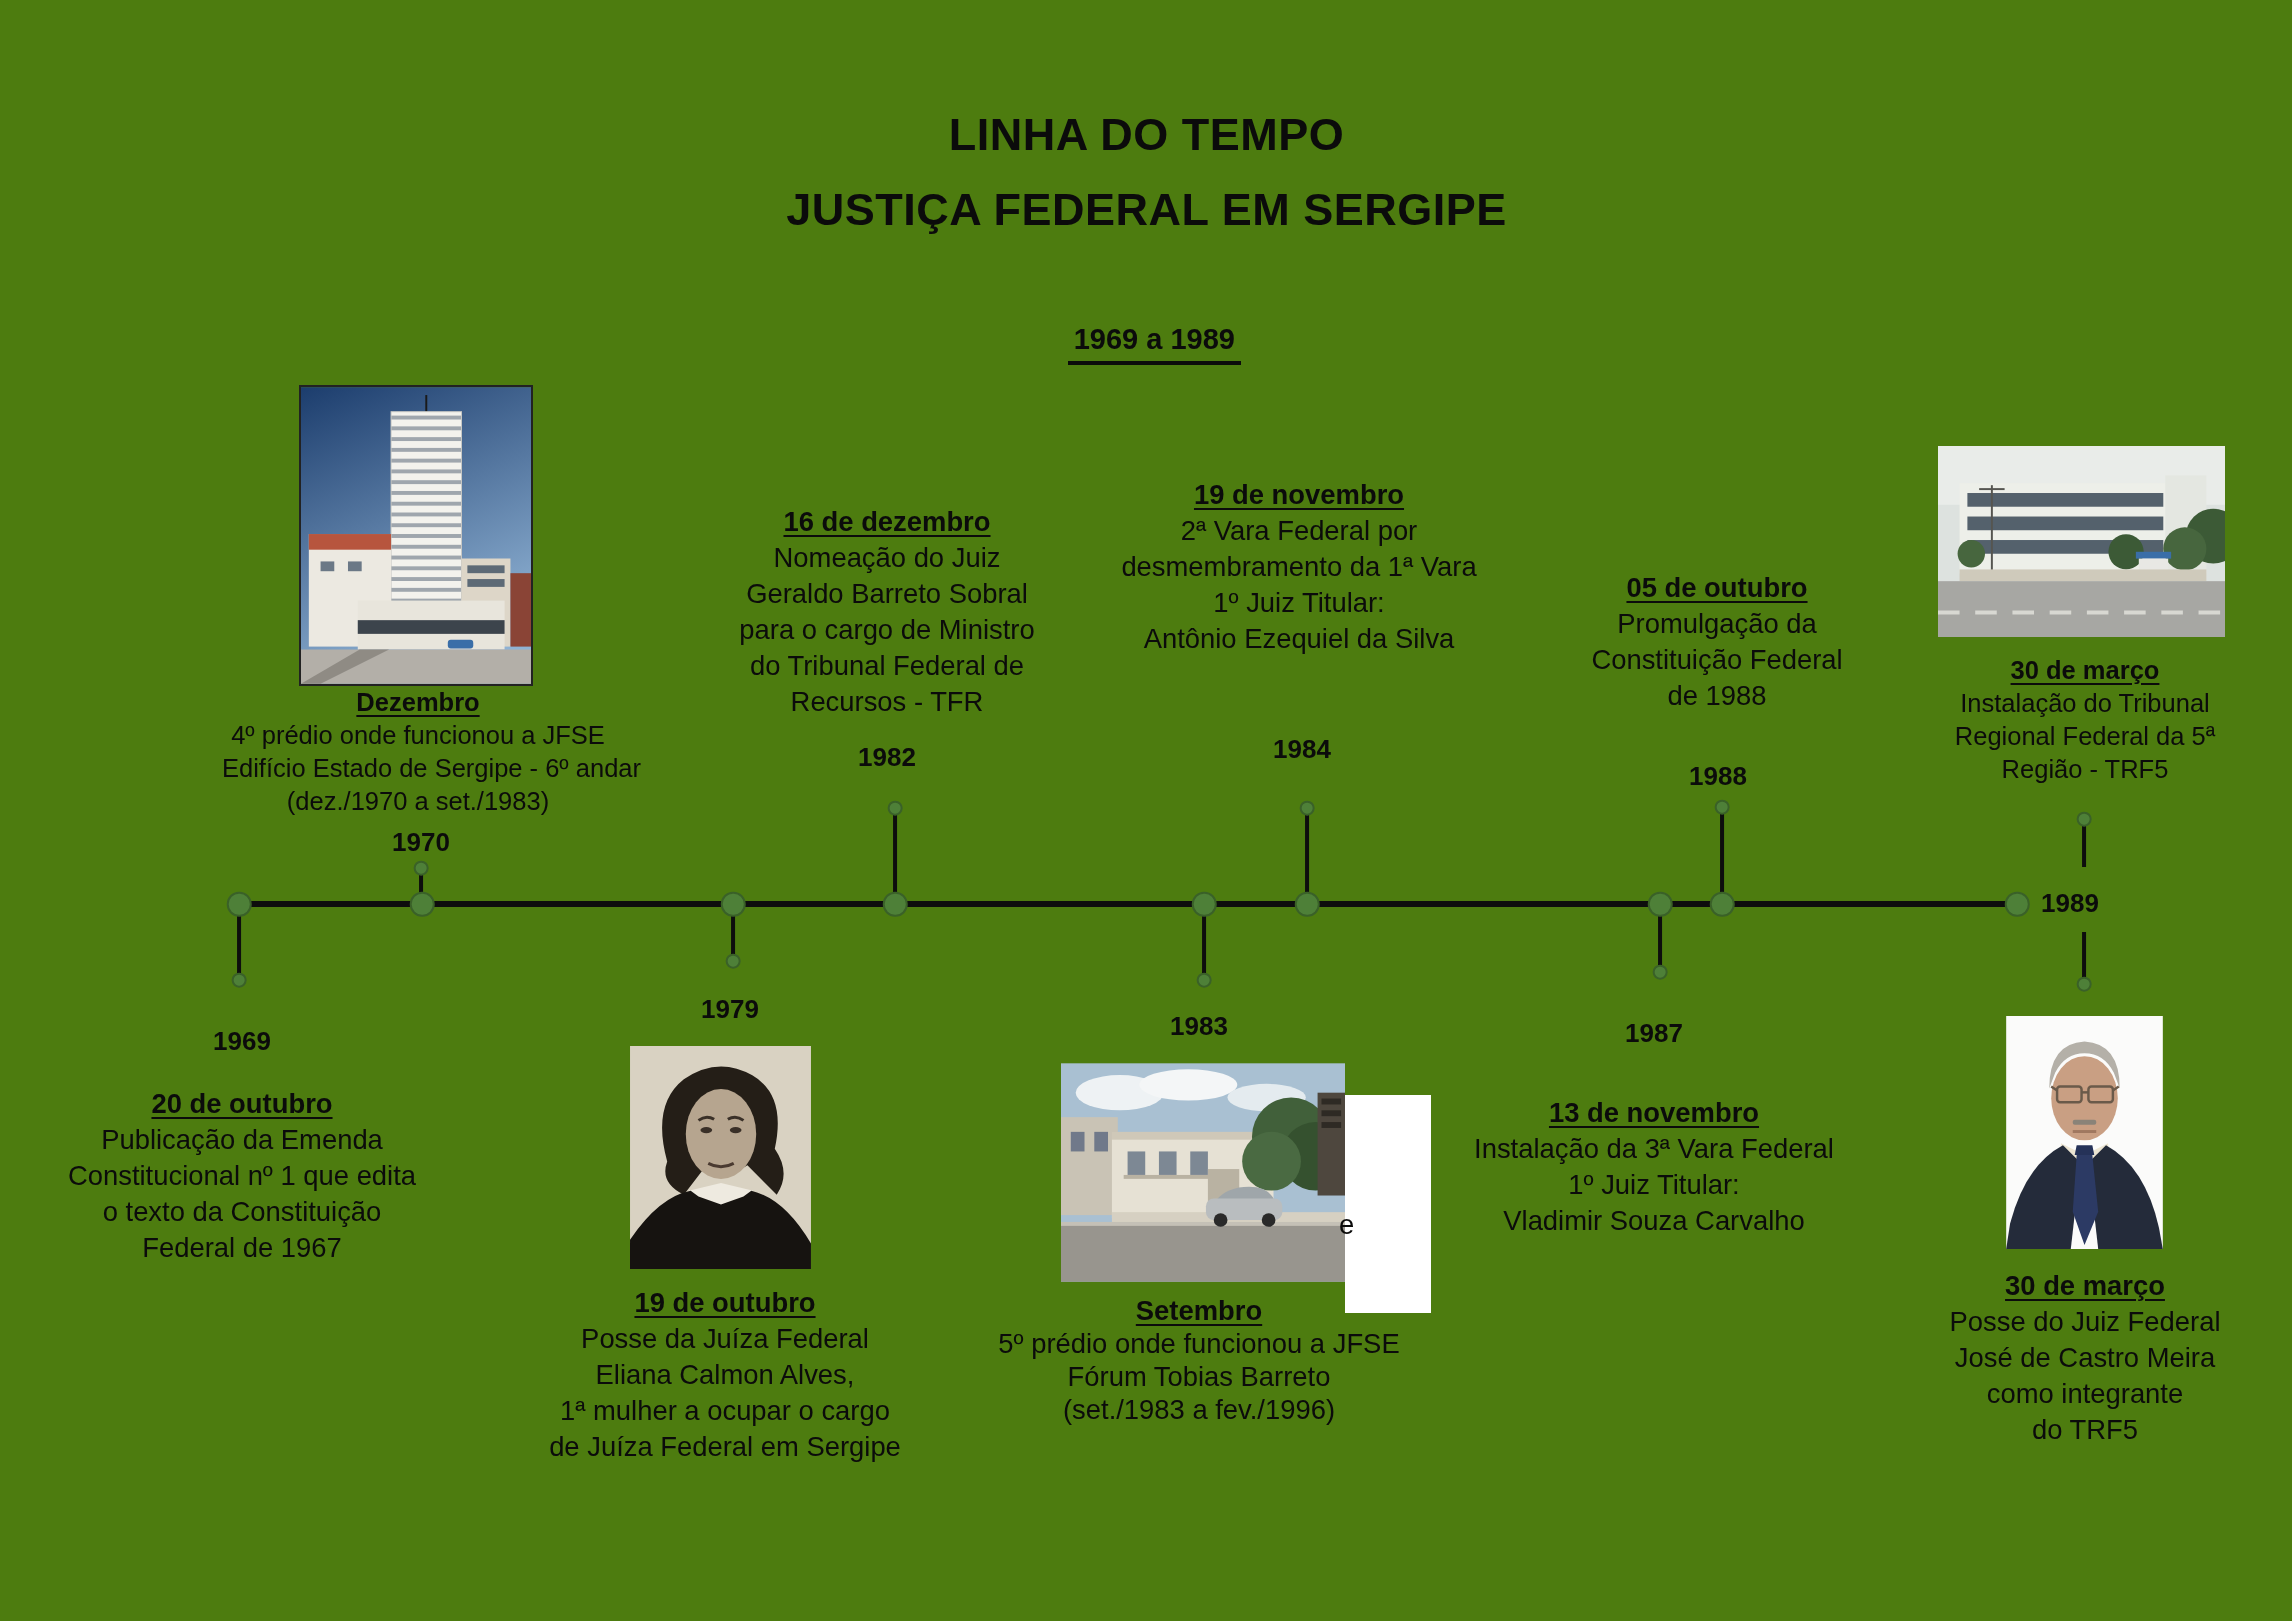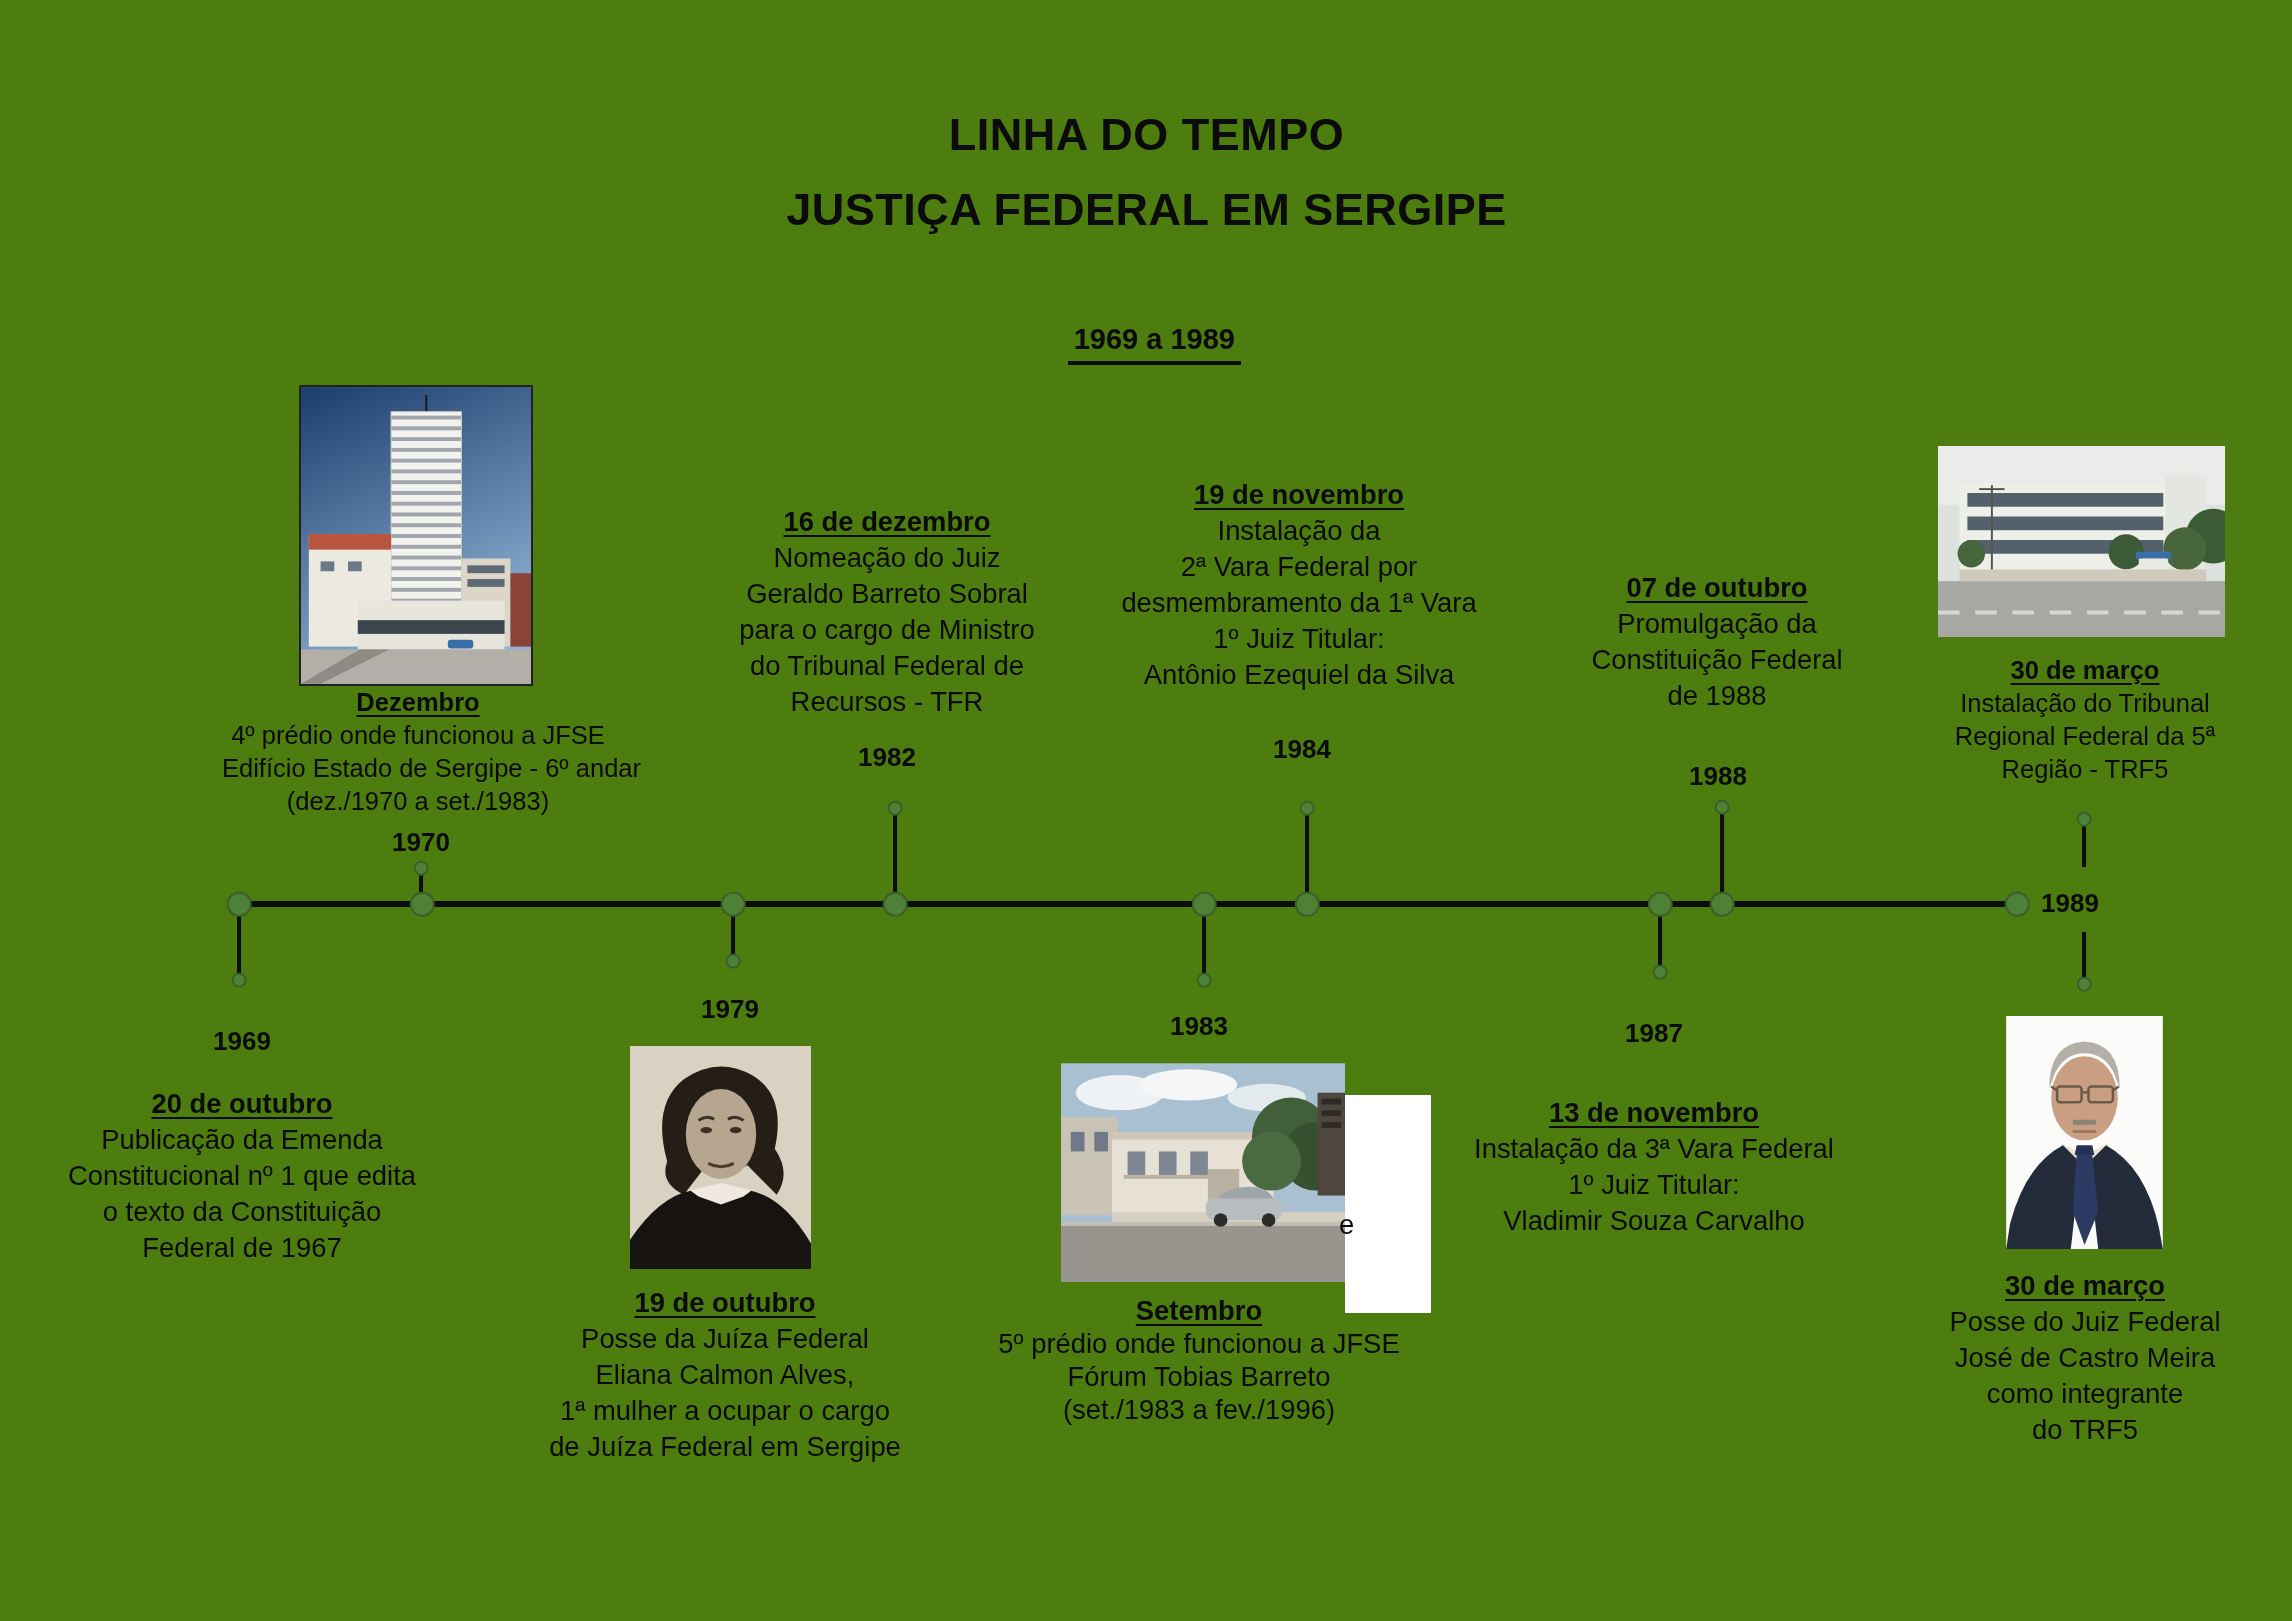--- a/index.html
+++ b/index.html
@@ -206,7 +206,6 @@
 
   <div class="abs txt event-text center-x" style="left:1299px;top:477px;width:461px;">
     <div class="date-heading">19 de novembro</div>
-    <div>Instalação da</div>
     <div>2ª Vara Federal por</div>
     <div>desmembramento da 1ª Vara</div>
     <div>1º Juiz Titular:</div>

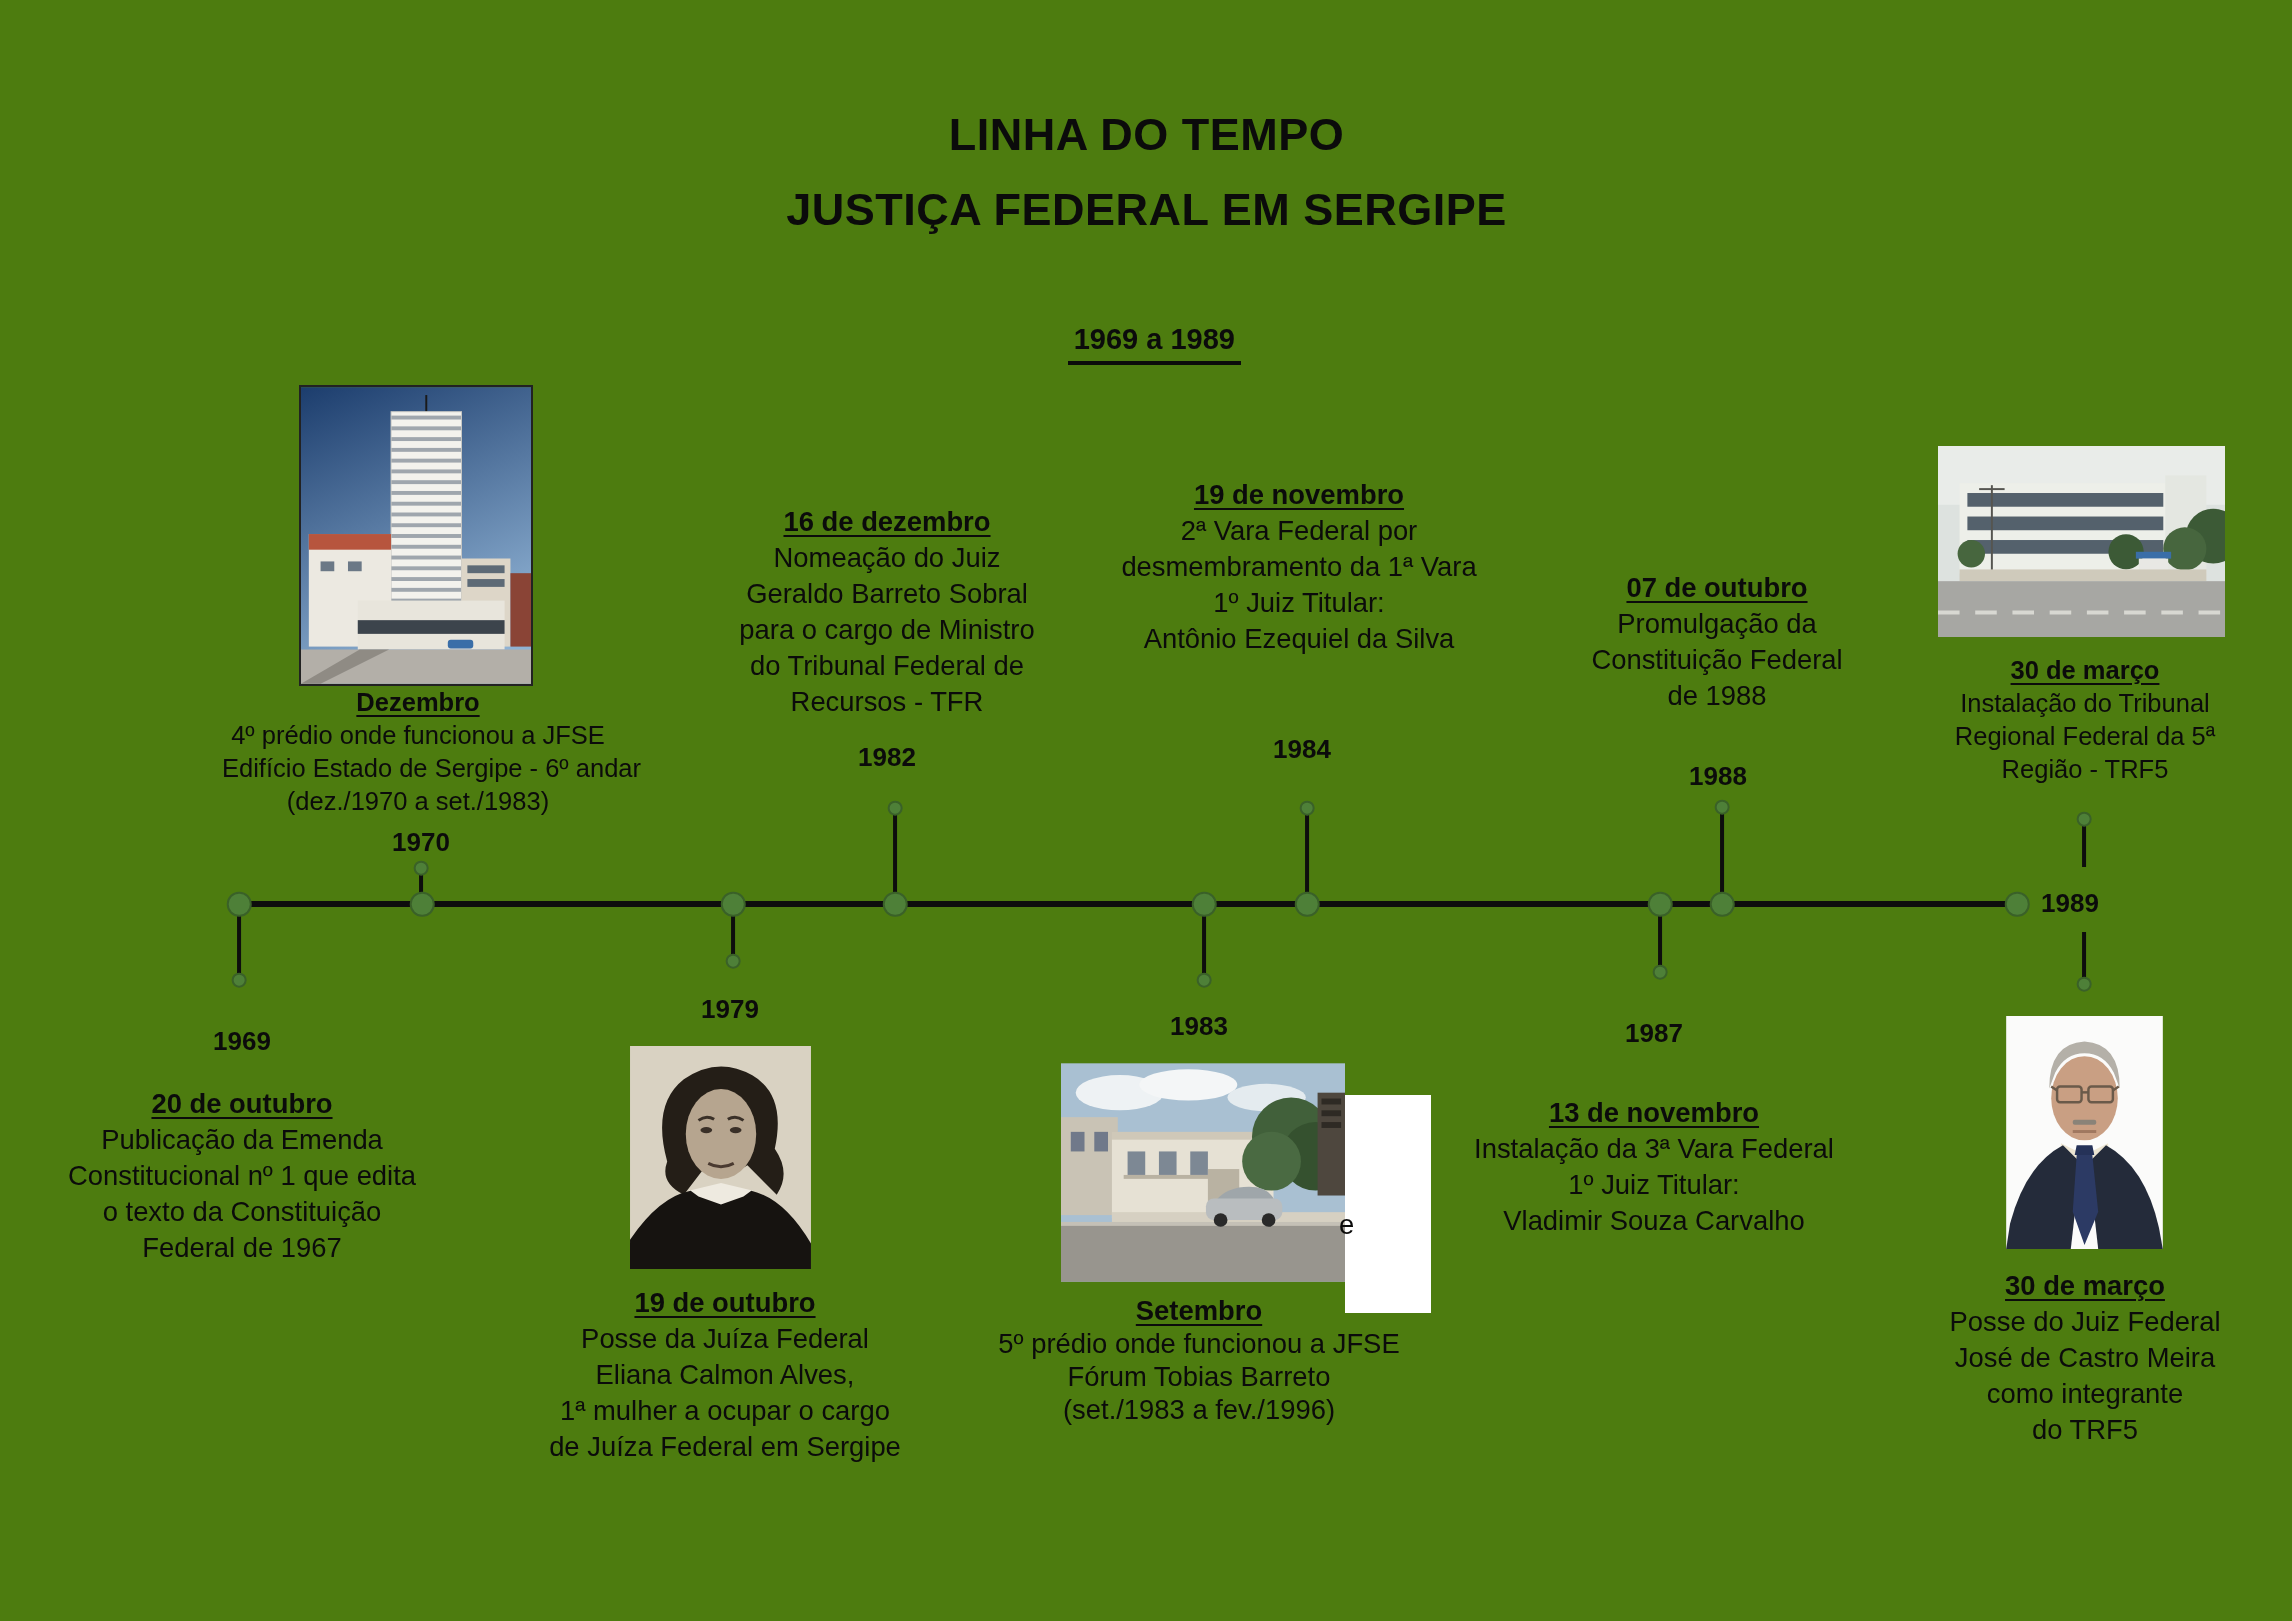--- a/index.html
+++ b/index.html
@@ -220,7 +220,7 @@
   </div>
 
   <div class="abs txt event-text center-x" style="left:1717px;top:570px;width:353px;">
-    <div class="date-heading">07 de outubro</div>
+    <div class="date-heading">05 de outubro</div>
     <div>Promulgação da</div>
     <div>Constituição Federal</div>
     <div>de 1988</div>

